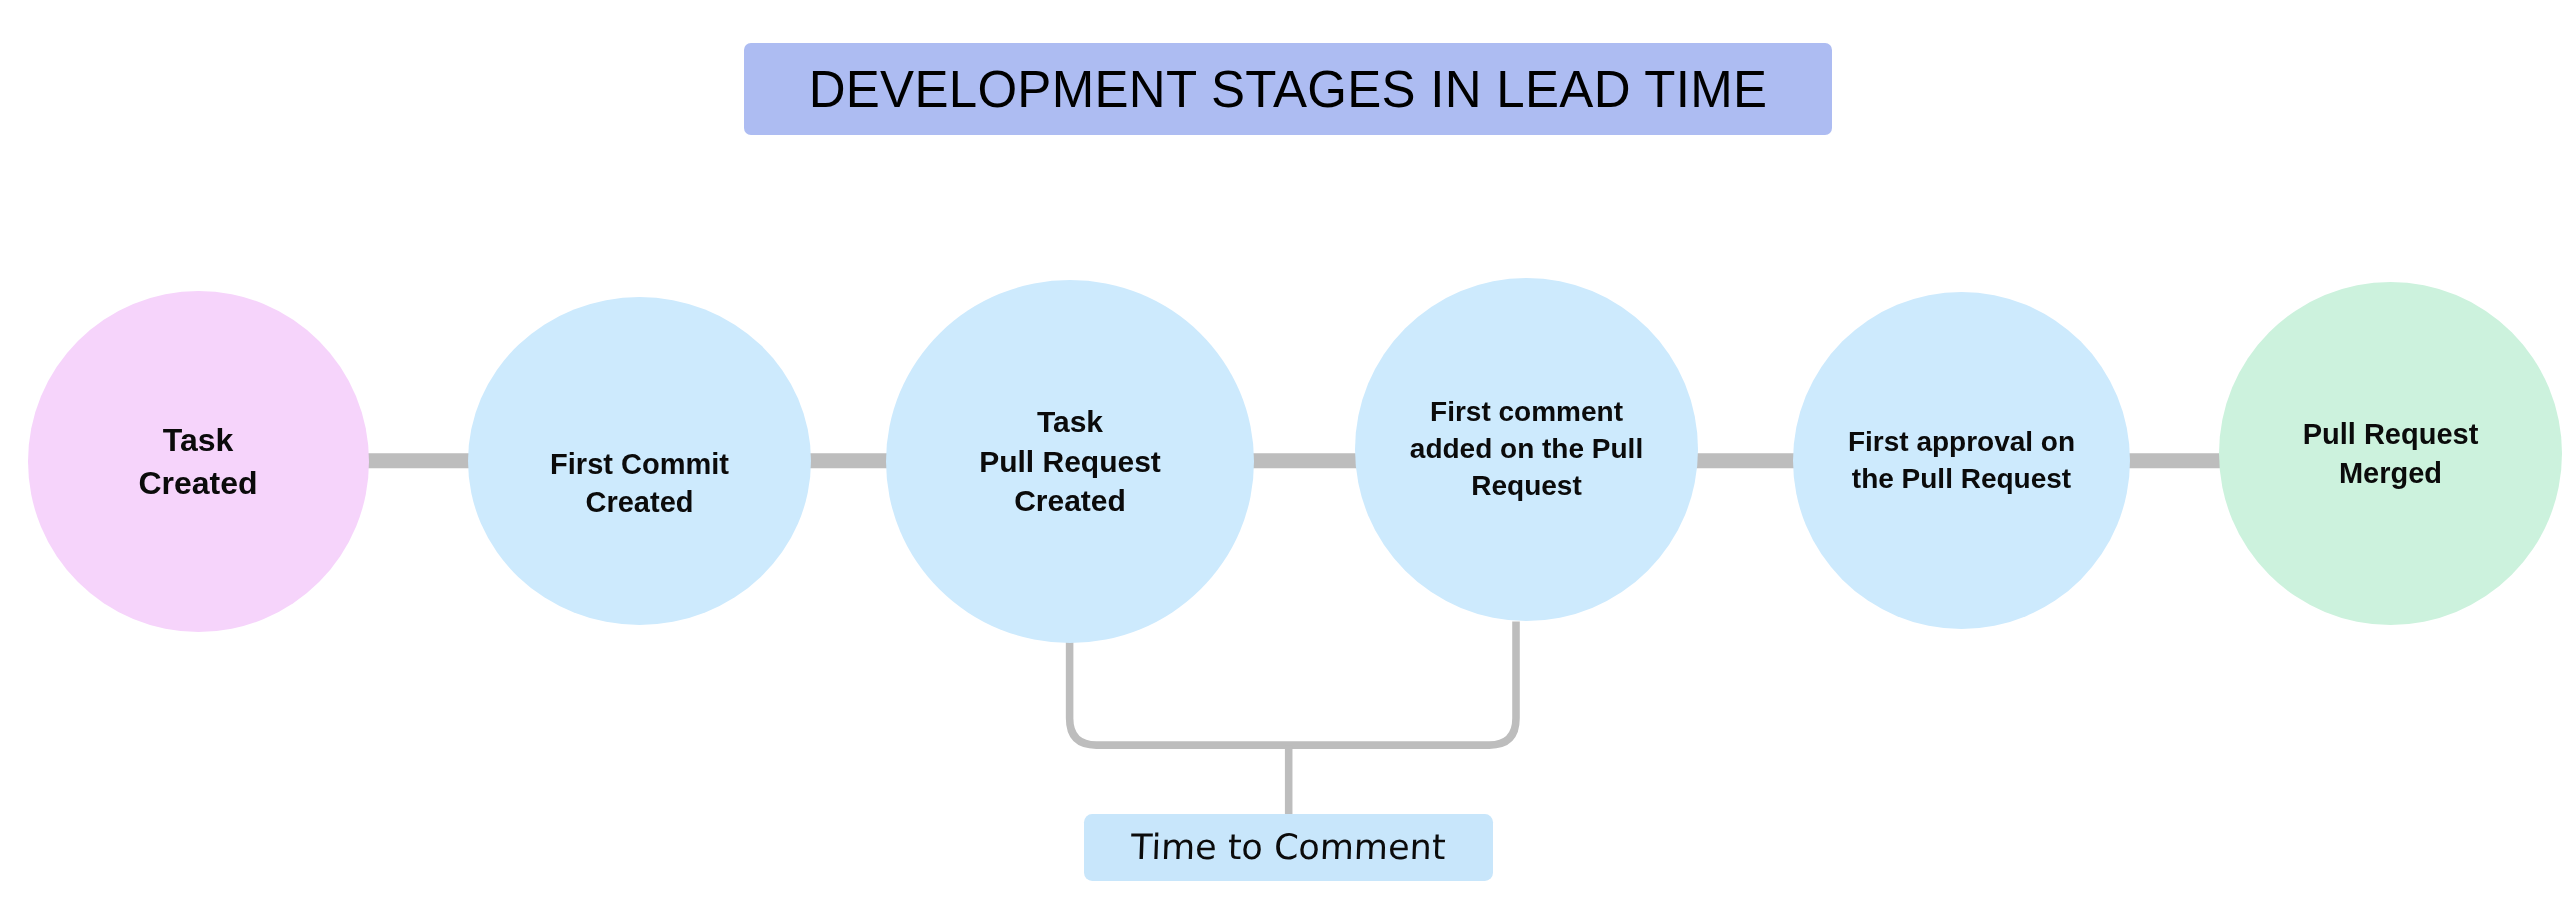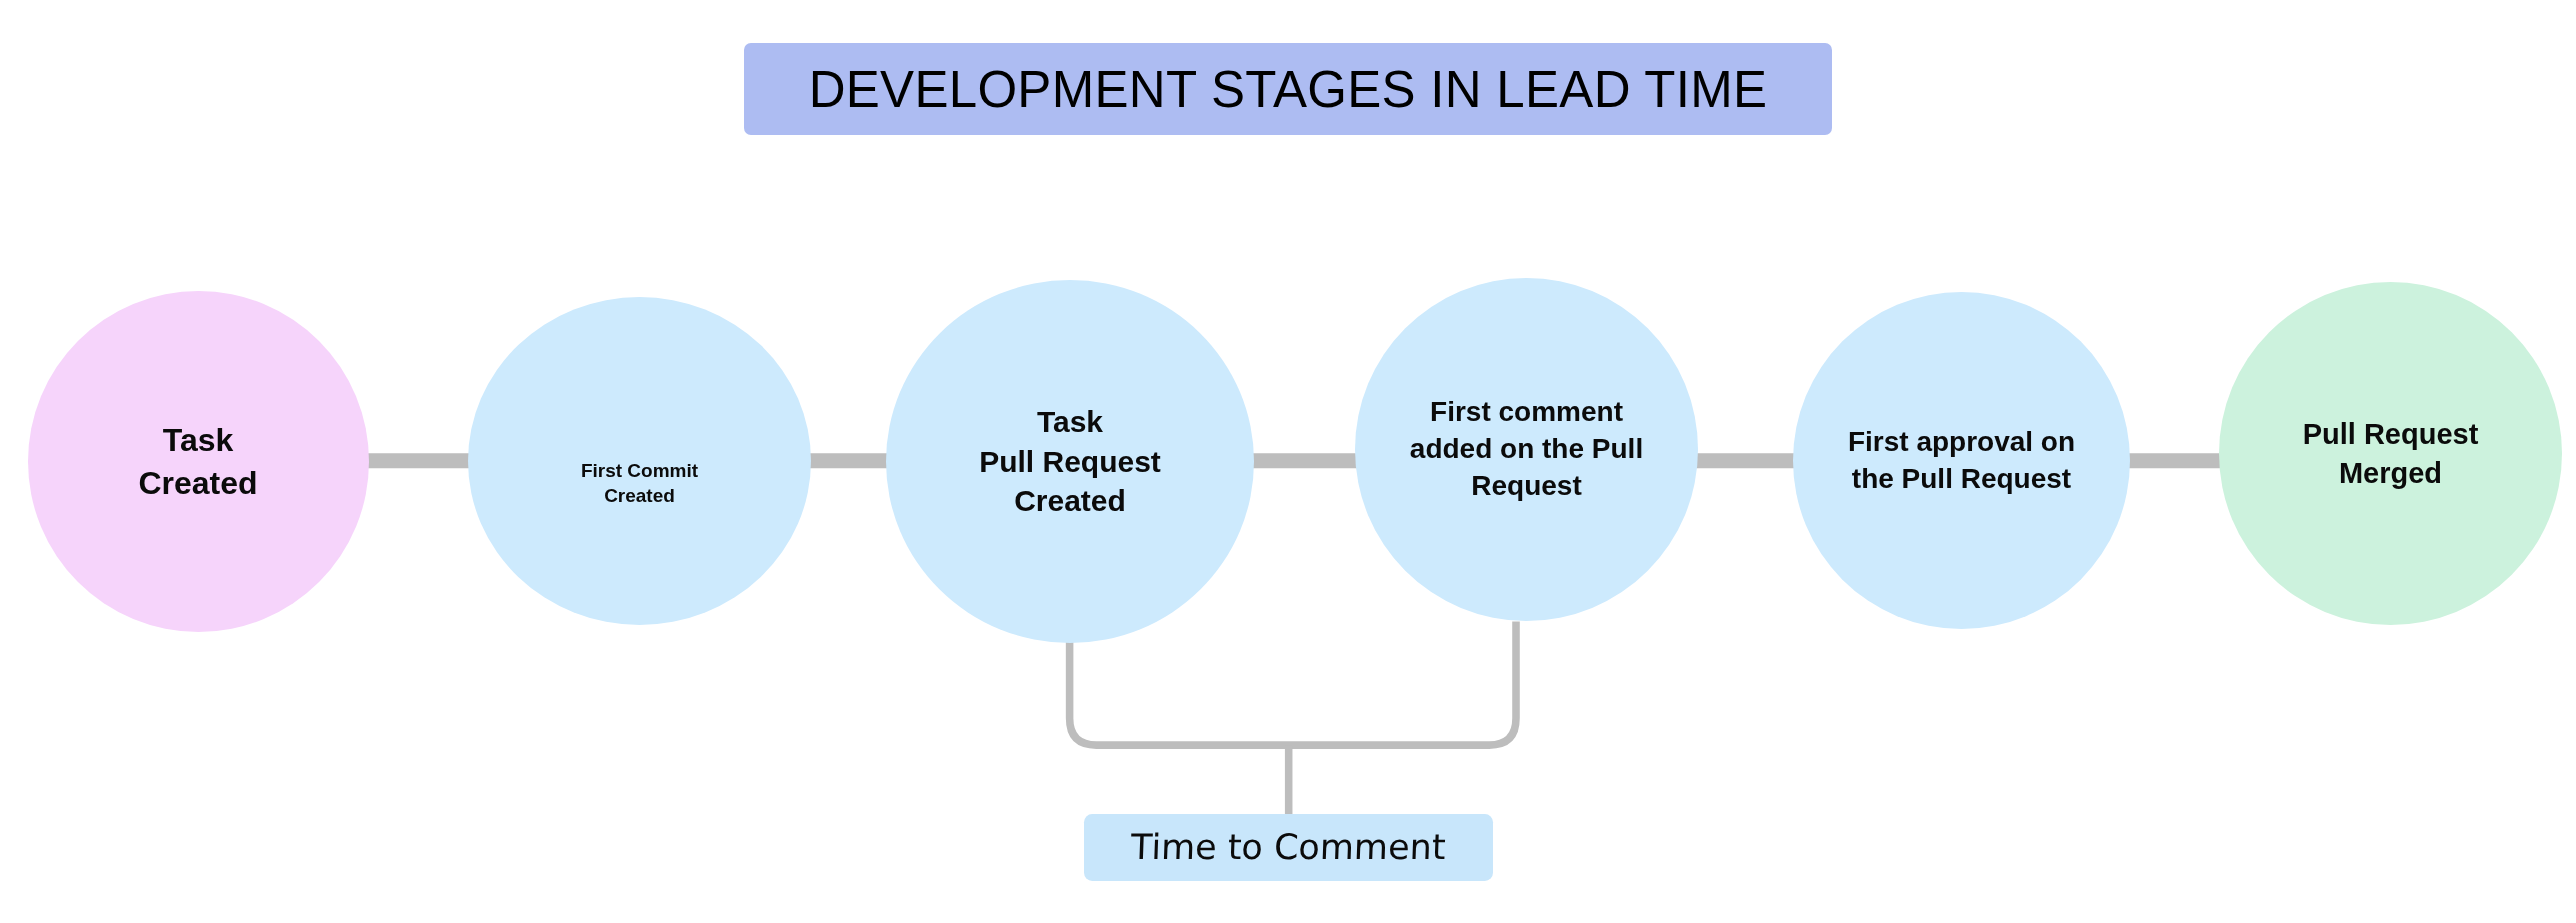--- a/index.html
+++ b/index.html
@@ -83,7 +83,7 @@
   .node.n6 { left: 2219px; top: 282px; width: 343px; height: 343px; background: #ccf2dd; }
 
   .node.n1 .node-label { font-size: 32px; }
-  .node.n2 .node-label { font-size: 19px; margin-top: 44px; }
+  .node.n2 .node-label { font-size: 29px; margin-top: 44px; }
   .node.n3 .node-label { font-size: 30px; }
   .node.n4 .node-label { font-size: 28px; }
   .node.n5 .node-label { font-size: 28px; }

